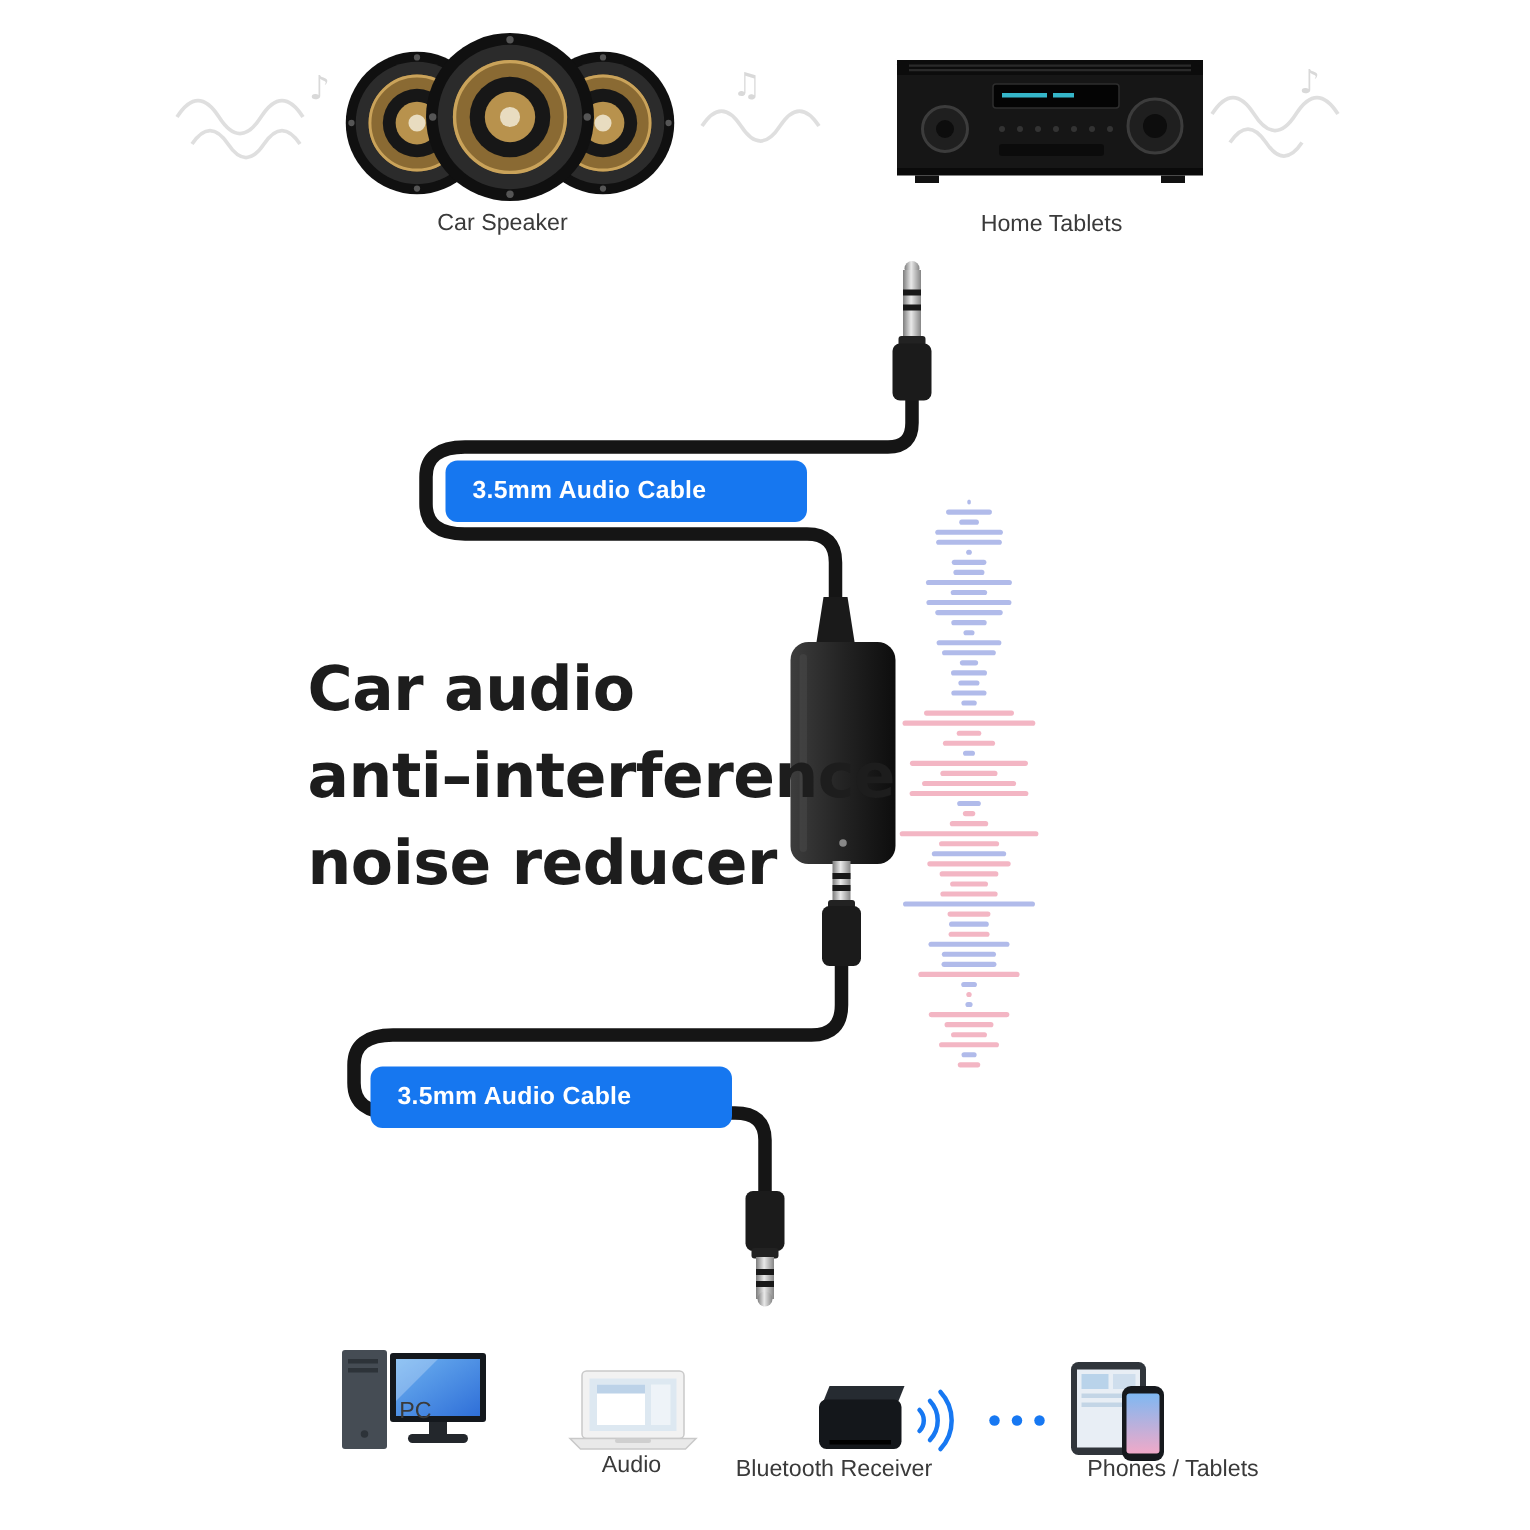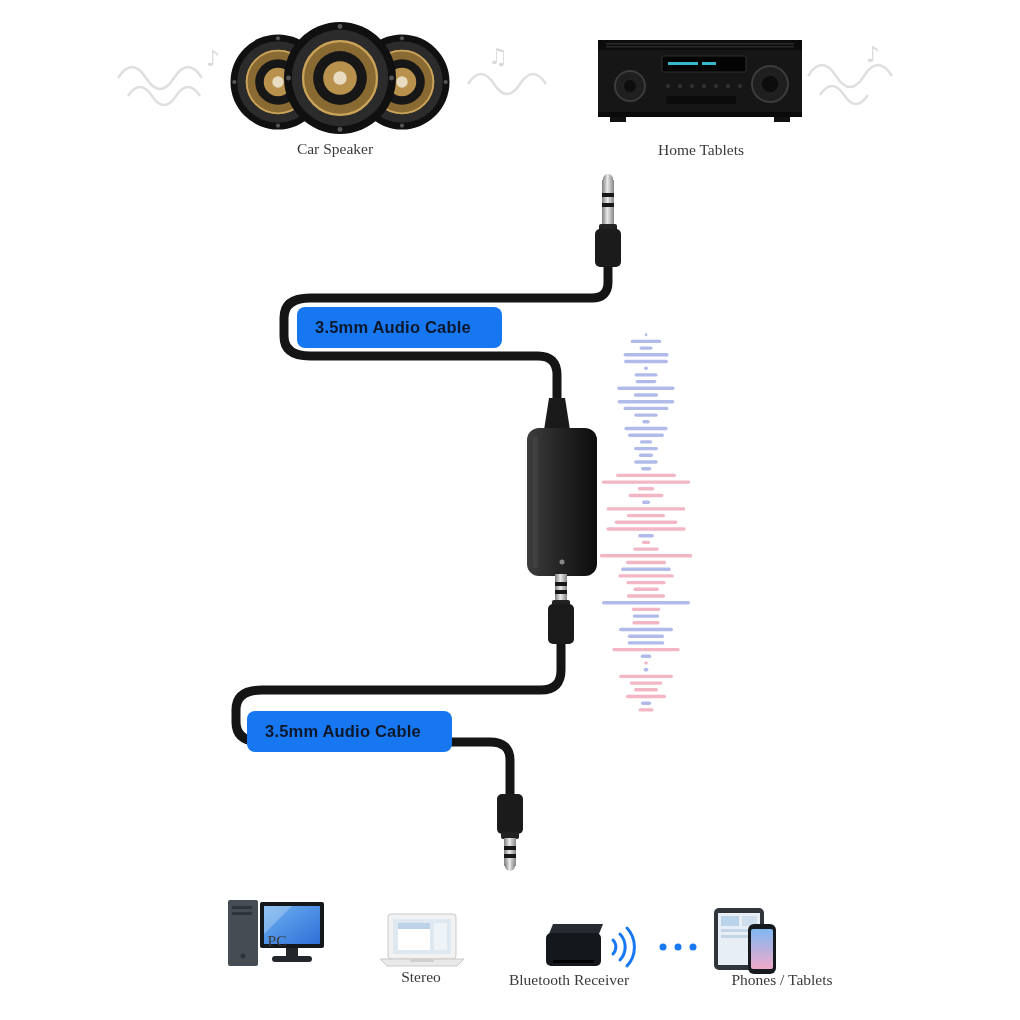--- a/index.html
+++ b/index.html
@@ -24,7 +24,6 @@
     color: var(--label-color, #3a3a3a);
     white-space: nowrap;
     z-index: 4;
-    font-family: Liberation Serif, serif;
   }
   .cable-tag {
     position: absolute;

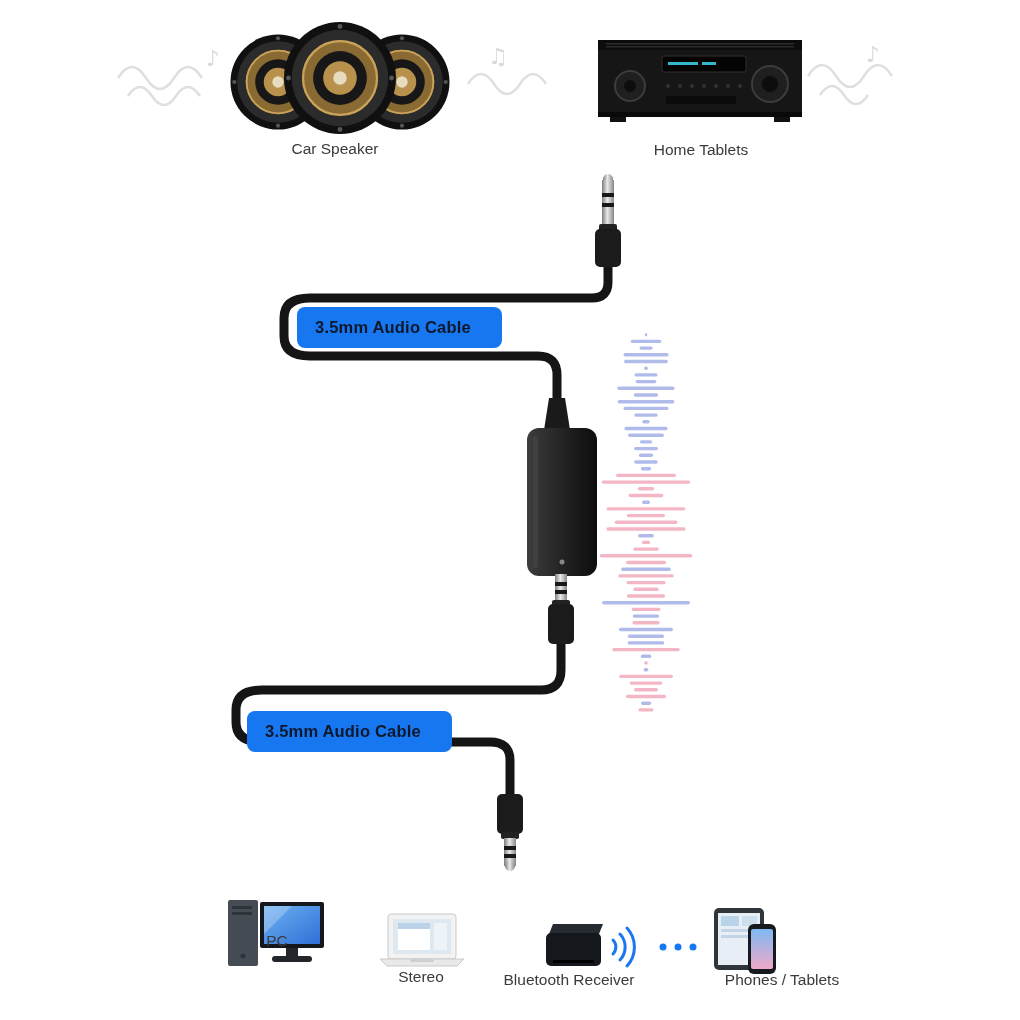--- a/index.html
+++ b/index.html
@@ -27,12 +27,12 @@
   }
   .cable-tag {
     position: absolute;
-    width: 205px;
+    width: 241px;
     height: 41px;
     box-sizing: border-box;
     background: var(--accent, #1677F0);
     border-radius: 8px;
-    color: #0f172a;
+    color: #ffffff;
     font-weight: bold;
     font-size: 16.5px;
     line-height: 41px;

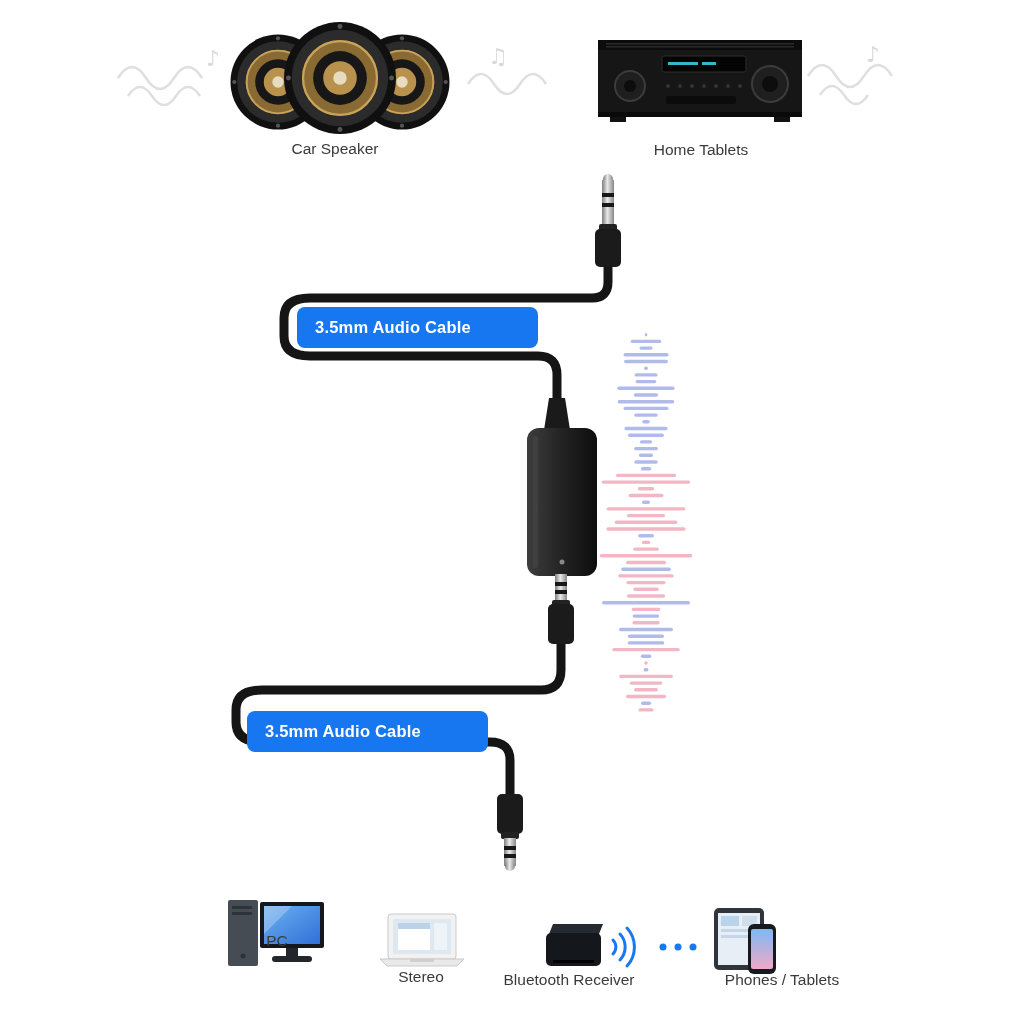--- a/index.html
+++ b/index.html
@@ -295,6 +295,11 @@
   <div class="cable-tag" style="left:297px; top:307px">3.5mm Audio Cable</div>
   <div class="cable-tag" style="left:247px; top:711px">3.5mm Audio Cable</div>
 
+  <div class="title">
+    <div>Car audio</div>
+    <div>anti–interference</div>
+    <div>noise reducer</div>
+  </div>
 
   <div class="dev-label" style="left:277px; top:932px">PC</div>
   <div class="dev-label" style="left:421px; top:968px">Stereo</div>

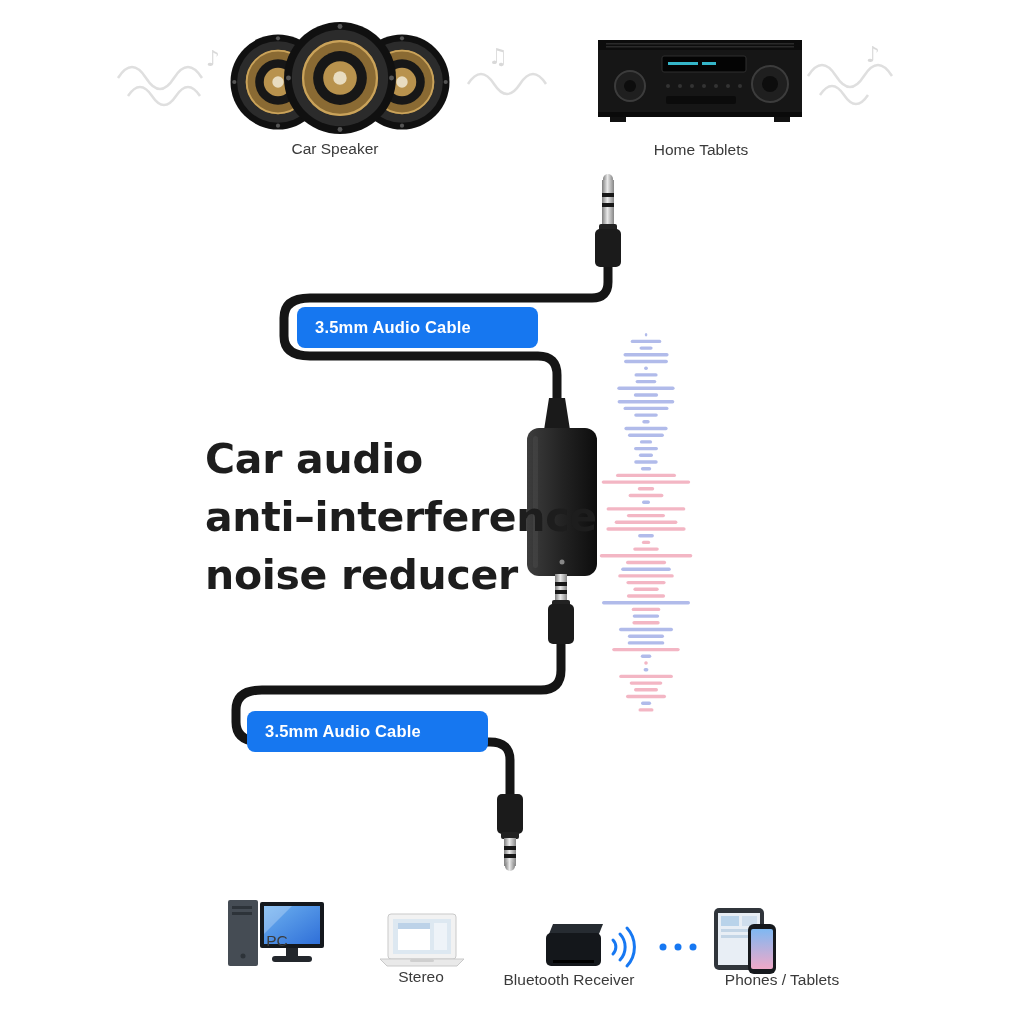--- a/index.html
+++ b/index.html
@@ -302,7 +302,7 @@
   </div>
 
   <div class="dev-label" style="left:277px; top:932px">PC</div>
-  <div class="dev-label" style="left:421px; top:968px">Stereo</div>
+  <div class="dev-label" style="left:421px; top:968px">Audio</div>
   <div class="dev-label" style="left:569px; top:971px">Bluetooth Receiver</div>
   <div class="dev-label" style="left:782px; top:971px">Phones / Tablets</div>
 

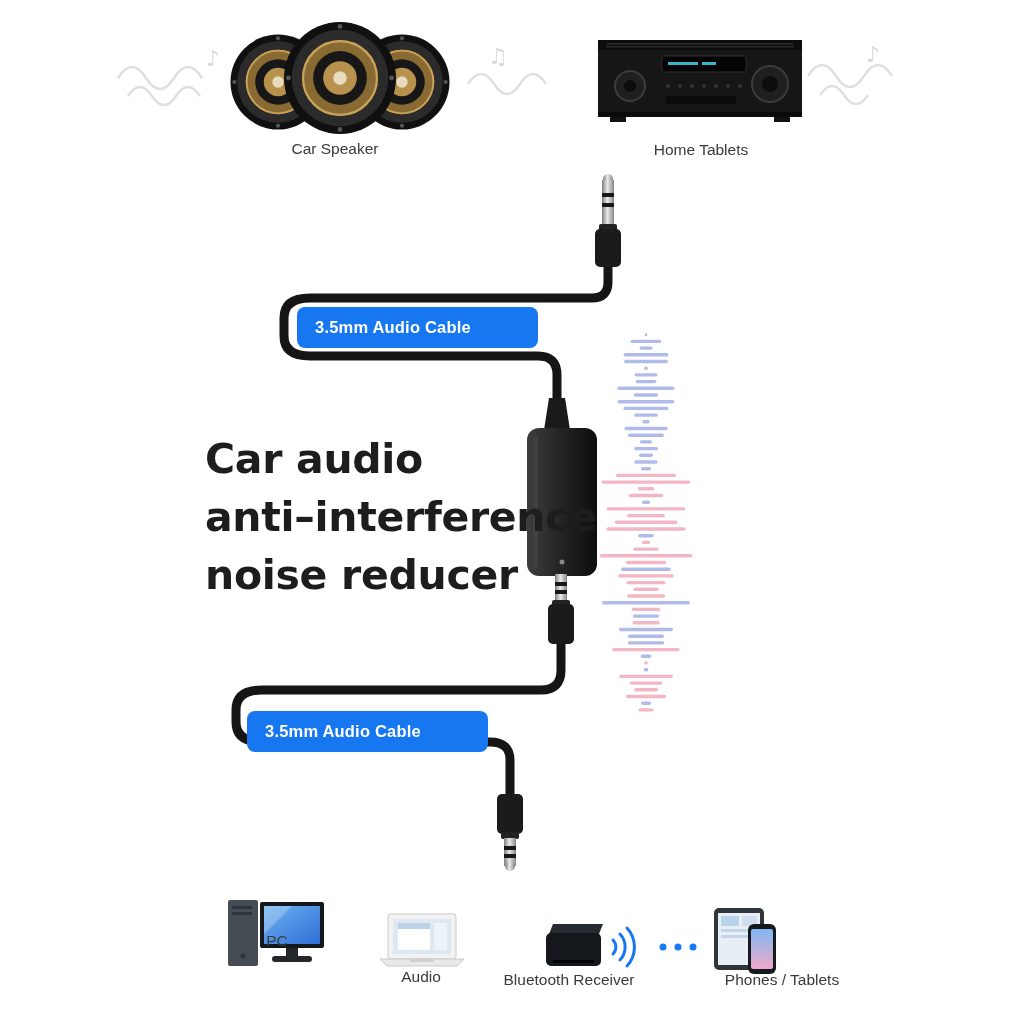--- a/index.html
+++ b/index.html
@@ -303,7 +303,7 @@
 
   <div class="dev-label" style="left:277px; top:932px">PC</div>
   <div class="dev-label" style="left:421px; top:968px">Audio</div>
-  <div class="dev-label" style="left:569px; top:971px">Bluetooth Receiver</div>
+  <div class="dev-label" style="left:556px; top:971px">Bluetooth Receiver</div>
   <div class="dev-label" style="left:782px; top:971px">Phones / Tablets</div>
 
 </div>

